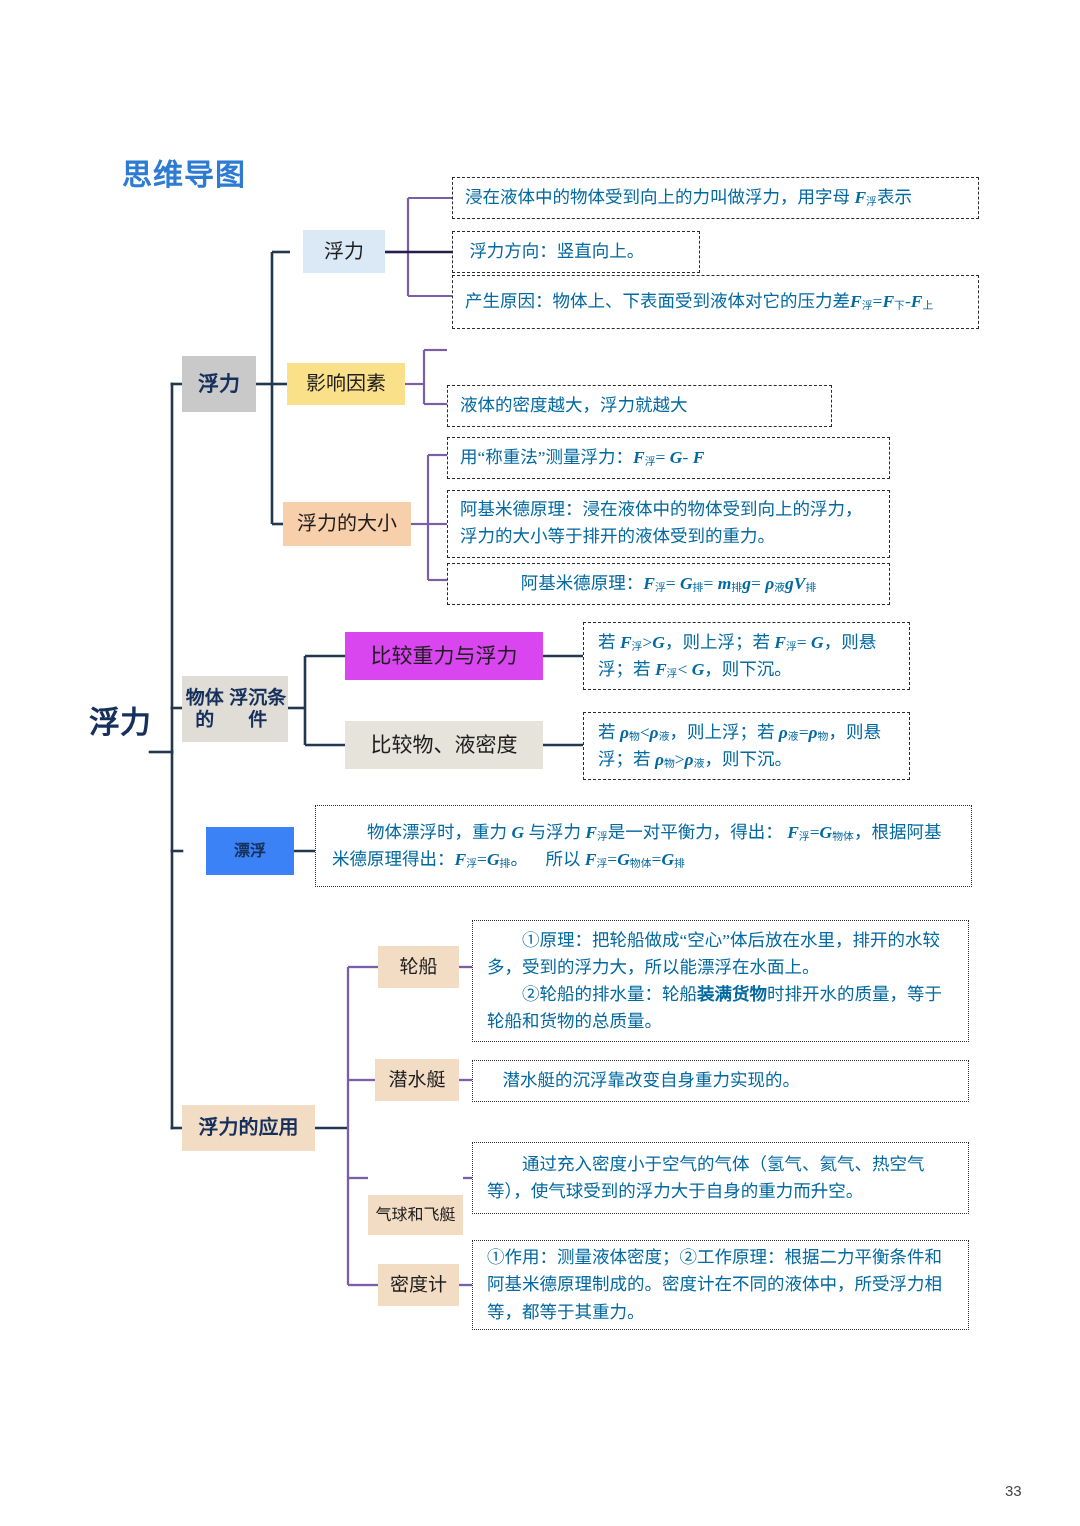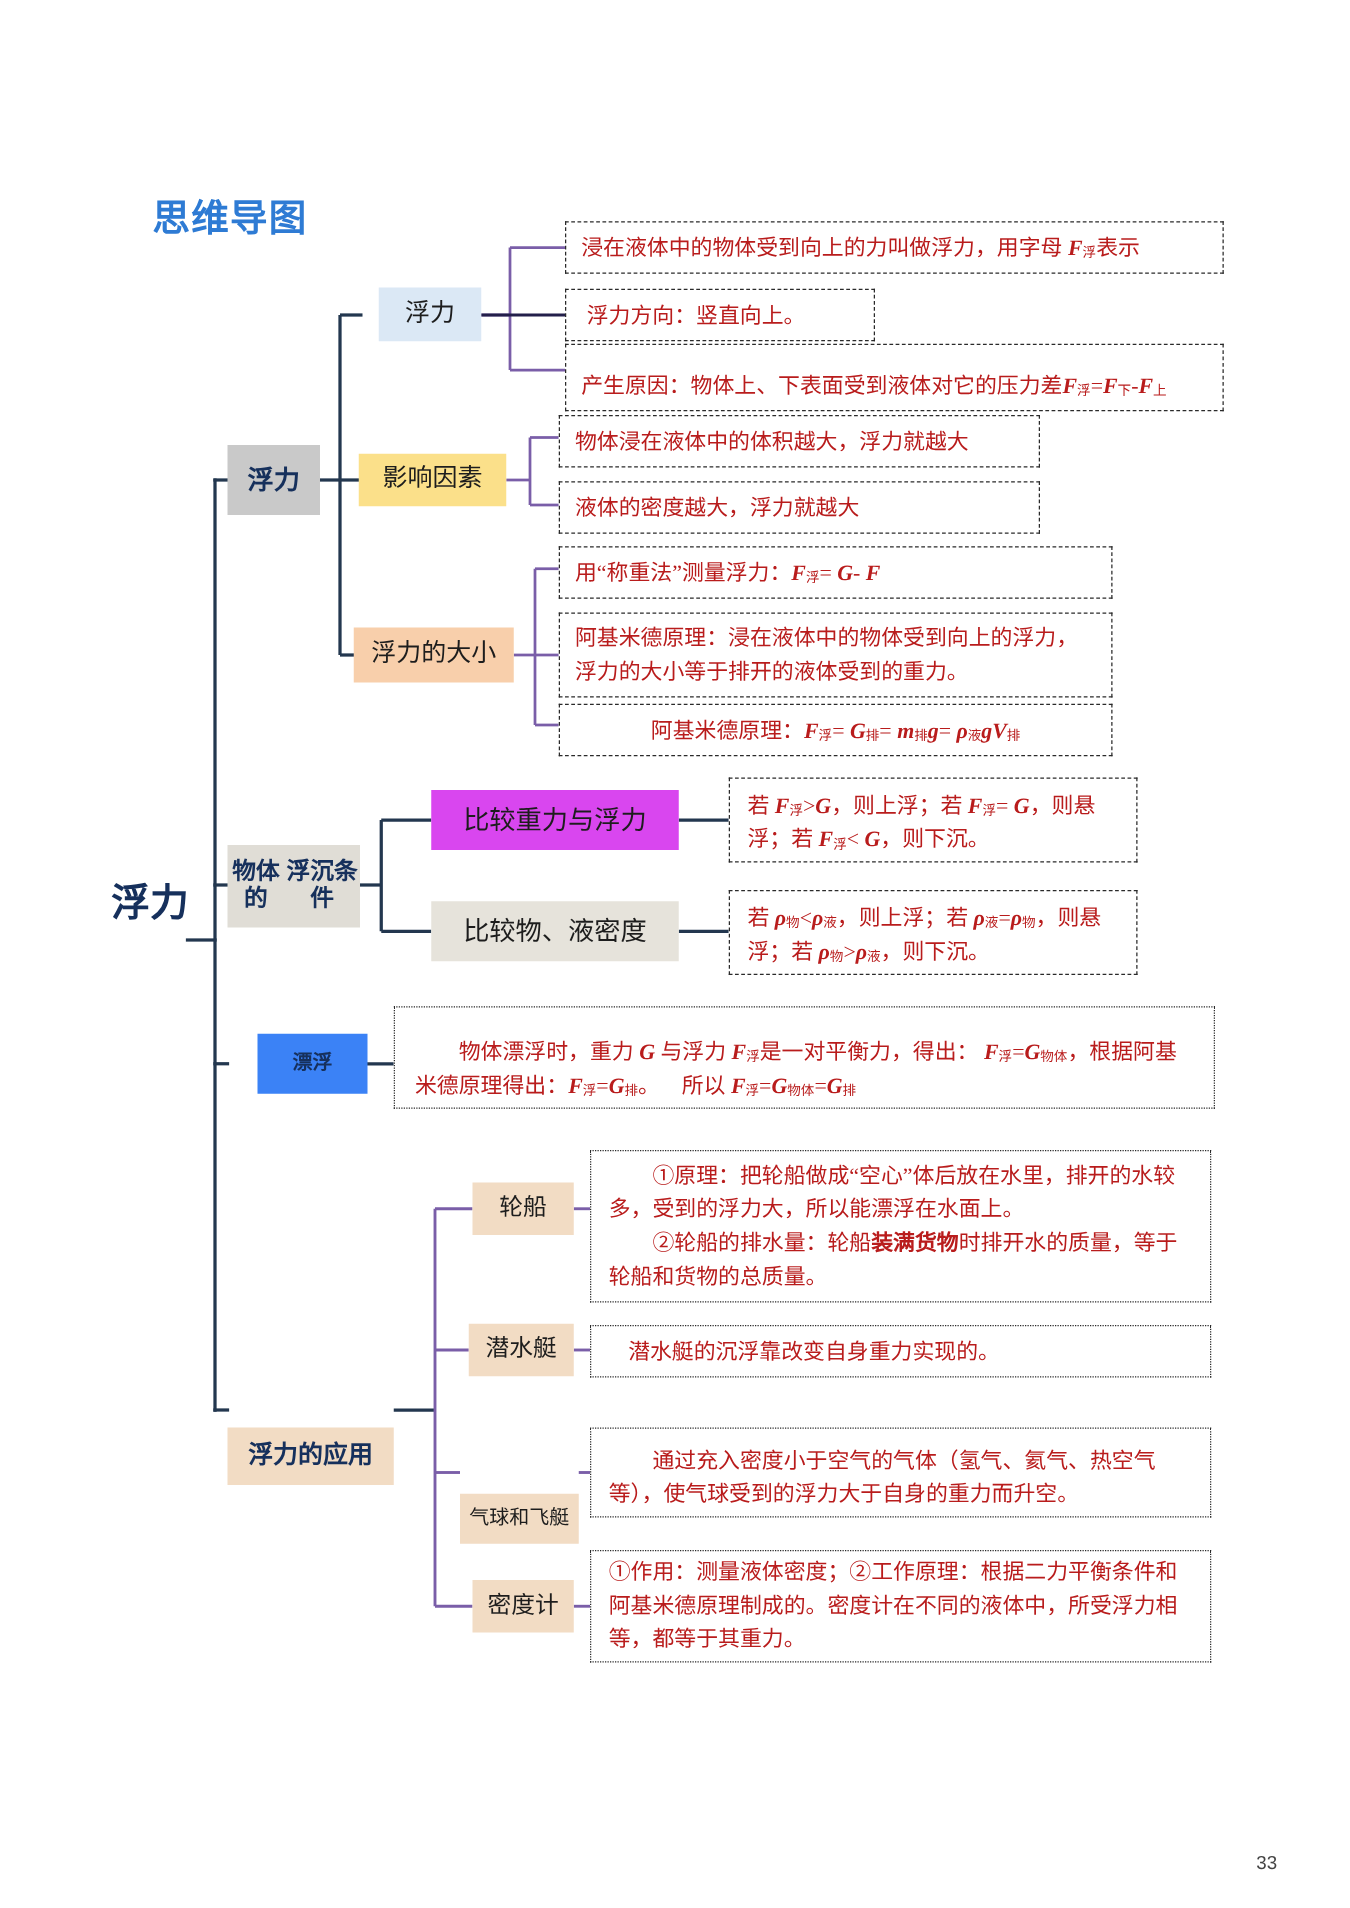--- a/index.html
+++ b/index.html
@@ -45,11 +45,11 @@
   .dbox{
     border:1.6px dashed #2a2a2a;
     background:#fff;
-    display:flex;align-items:flex-end;
+    display:flex;align-items:center;
     padding:6px 12px;
     font-size:17.5px;
     line-height:1.55;
-    color:#b91c1c;
+    color:#0369a1;
   }
   .dbox.dotted{border-style:dotted;}
   .dbox .inner{width:100%;}

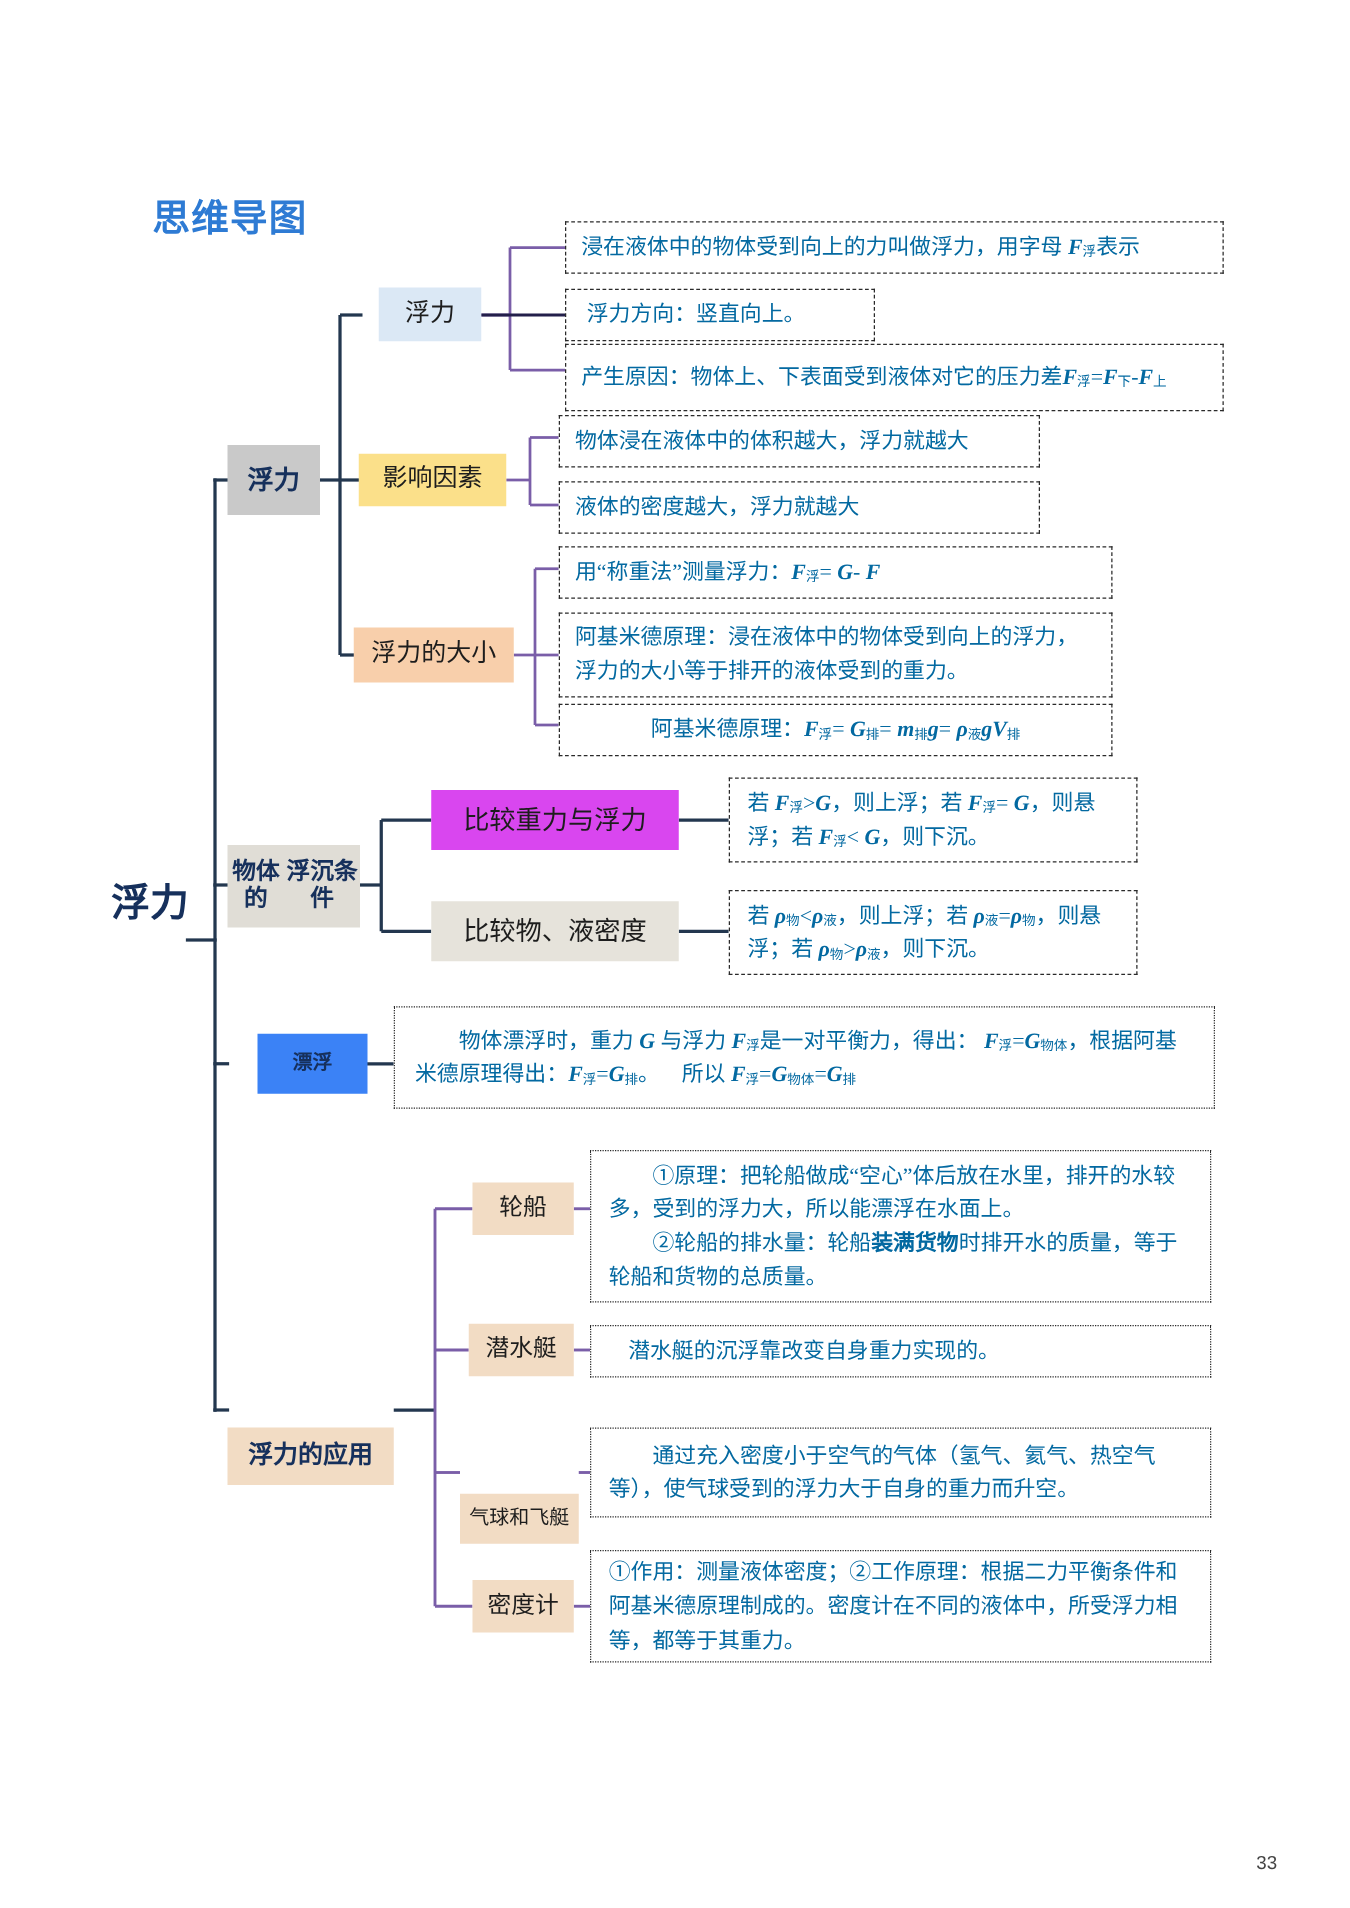--- a/index.html
+++ b/index.html
@@ -219,9 +219,6 @@
     </div>
   </div>
 
-  <div class="abs dbox" style="left:447px;top:332px;width:385px;height:42px;">
-    <div class="inner">物体浸在液体中的体积越大，浮力就越大</div>
-  </div>
 
   <div class="abs dbox" style="left:447px;top:385px;width:385px;height:42px;">
     <div class="inner">液体的密度越大，浮力就越大</div>

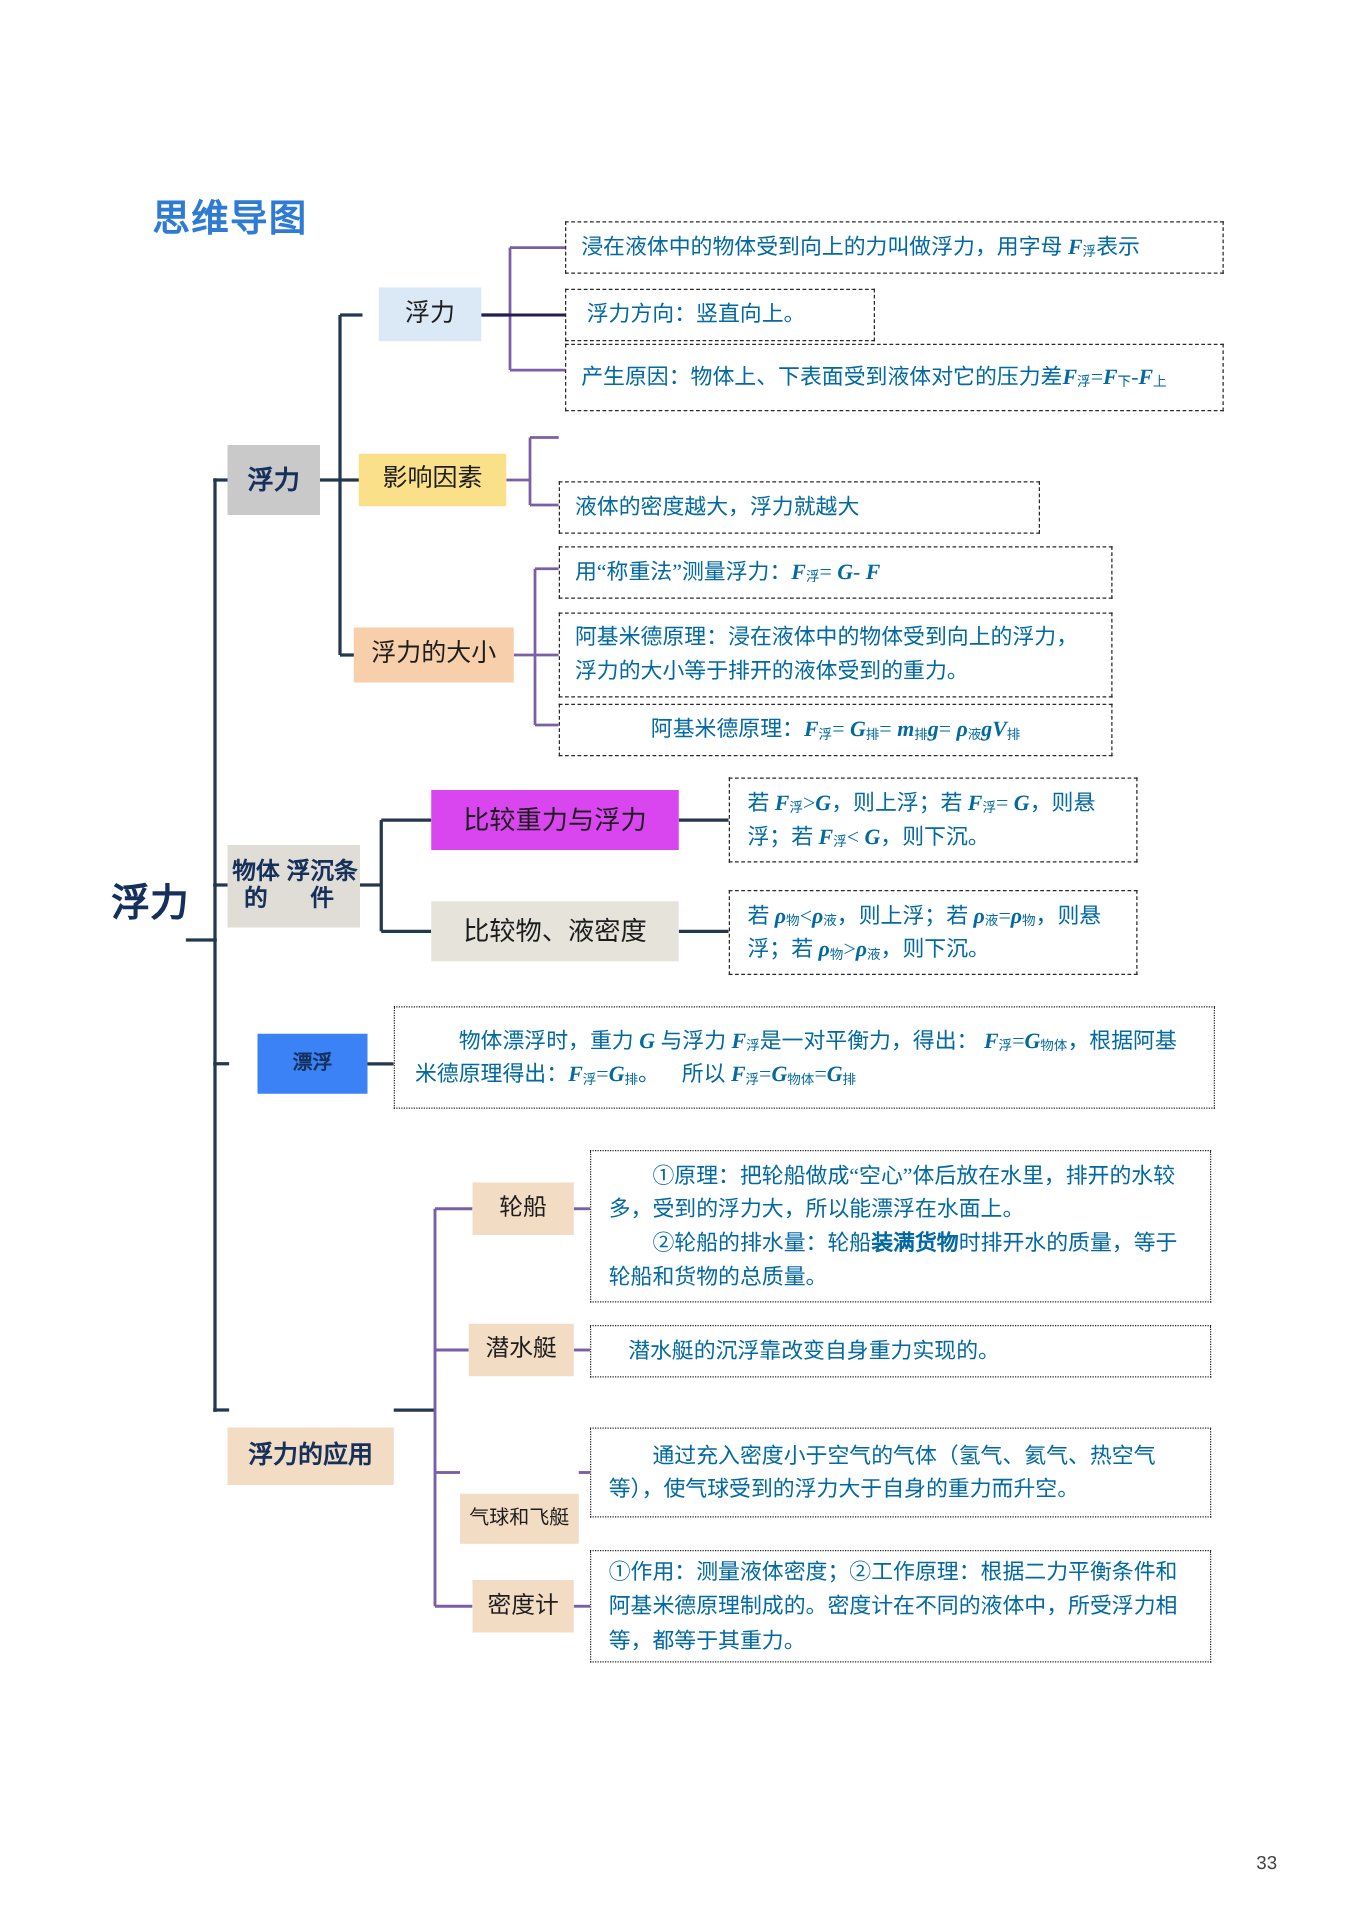--- a/index.html
+++ b/index.html
@@ -161,7 +161,7 @@
     <span>漂浮</span>
   </div>
 
-  <div class="abs chip" style="left:182px;top:1105px;width:133px;height:46px;background:#f2dcc4;font-size:20px;margin-top:37px;">
+  <div class="abs chip" style="left:182px;top:1105px;width:133px;height:46px;background:#f2dcc4;font-size:20px;">
     <span>浮力的应用</span>
   </div>
 

